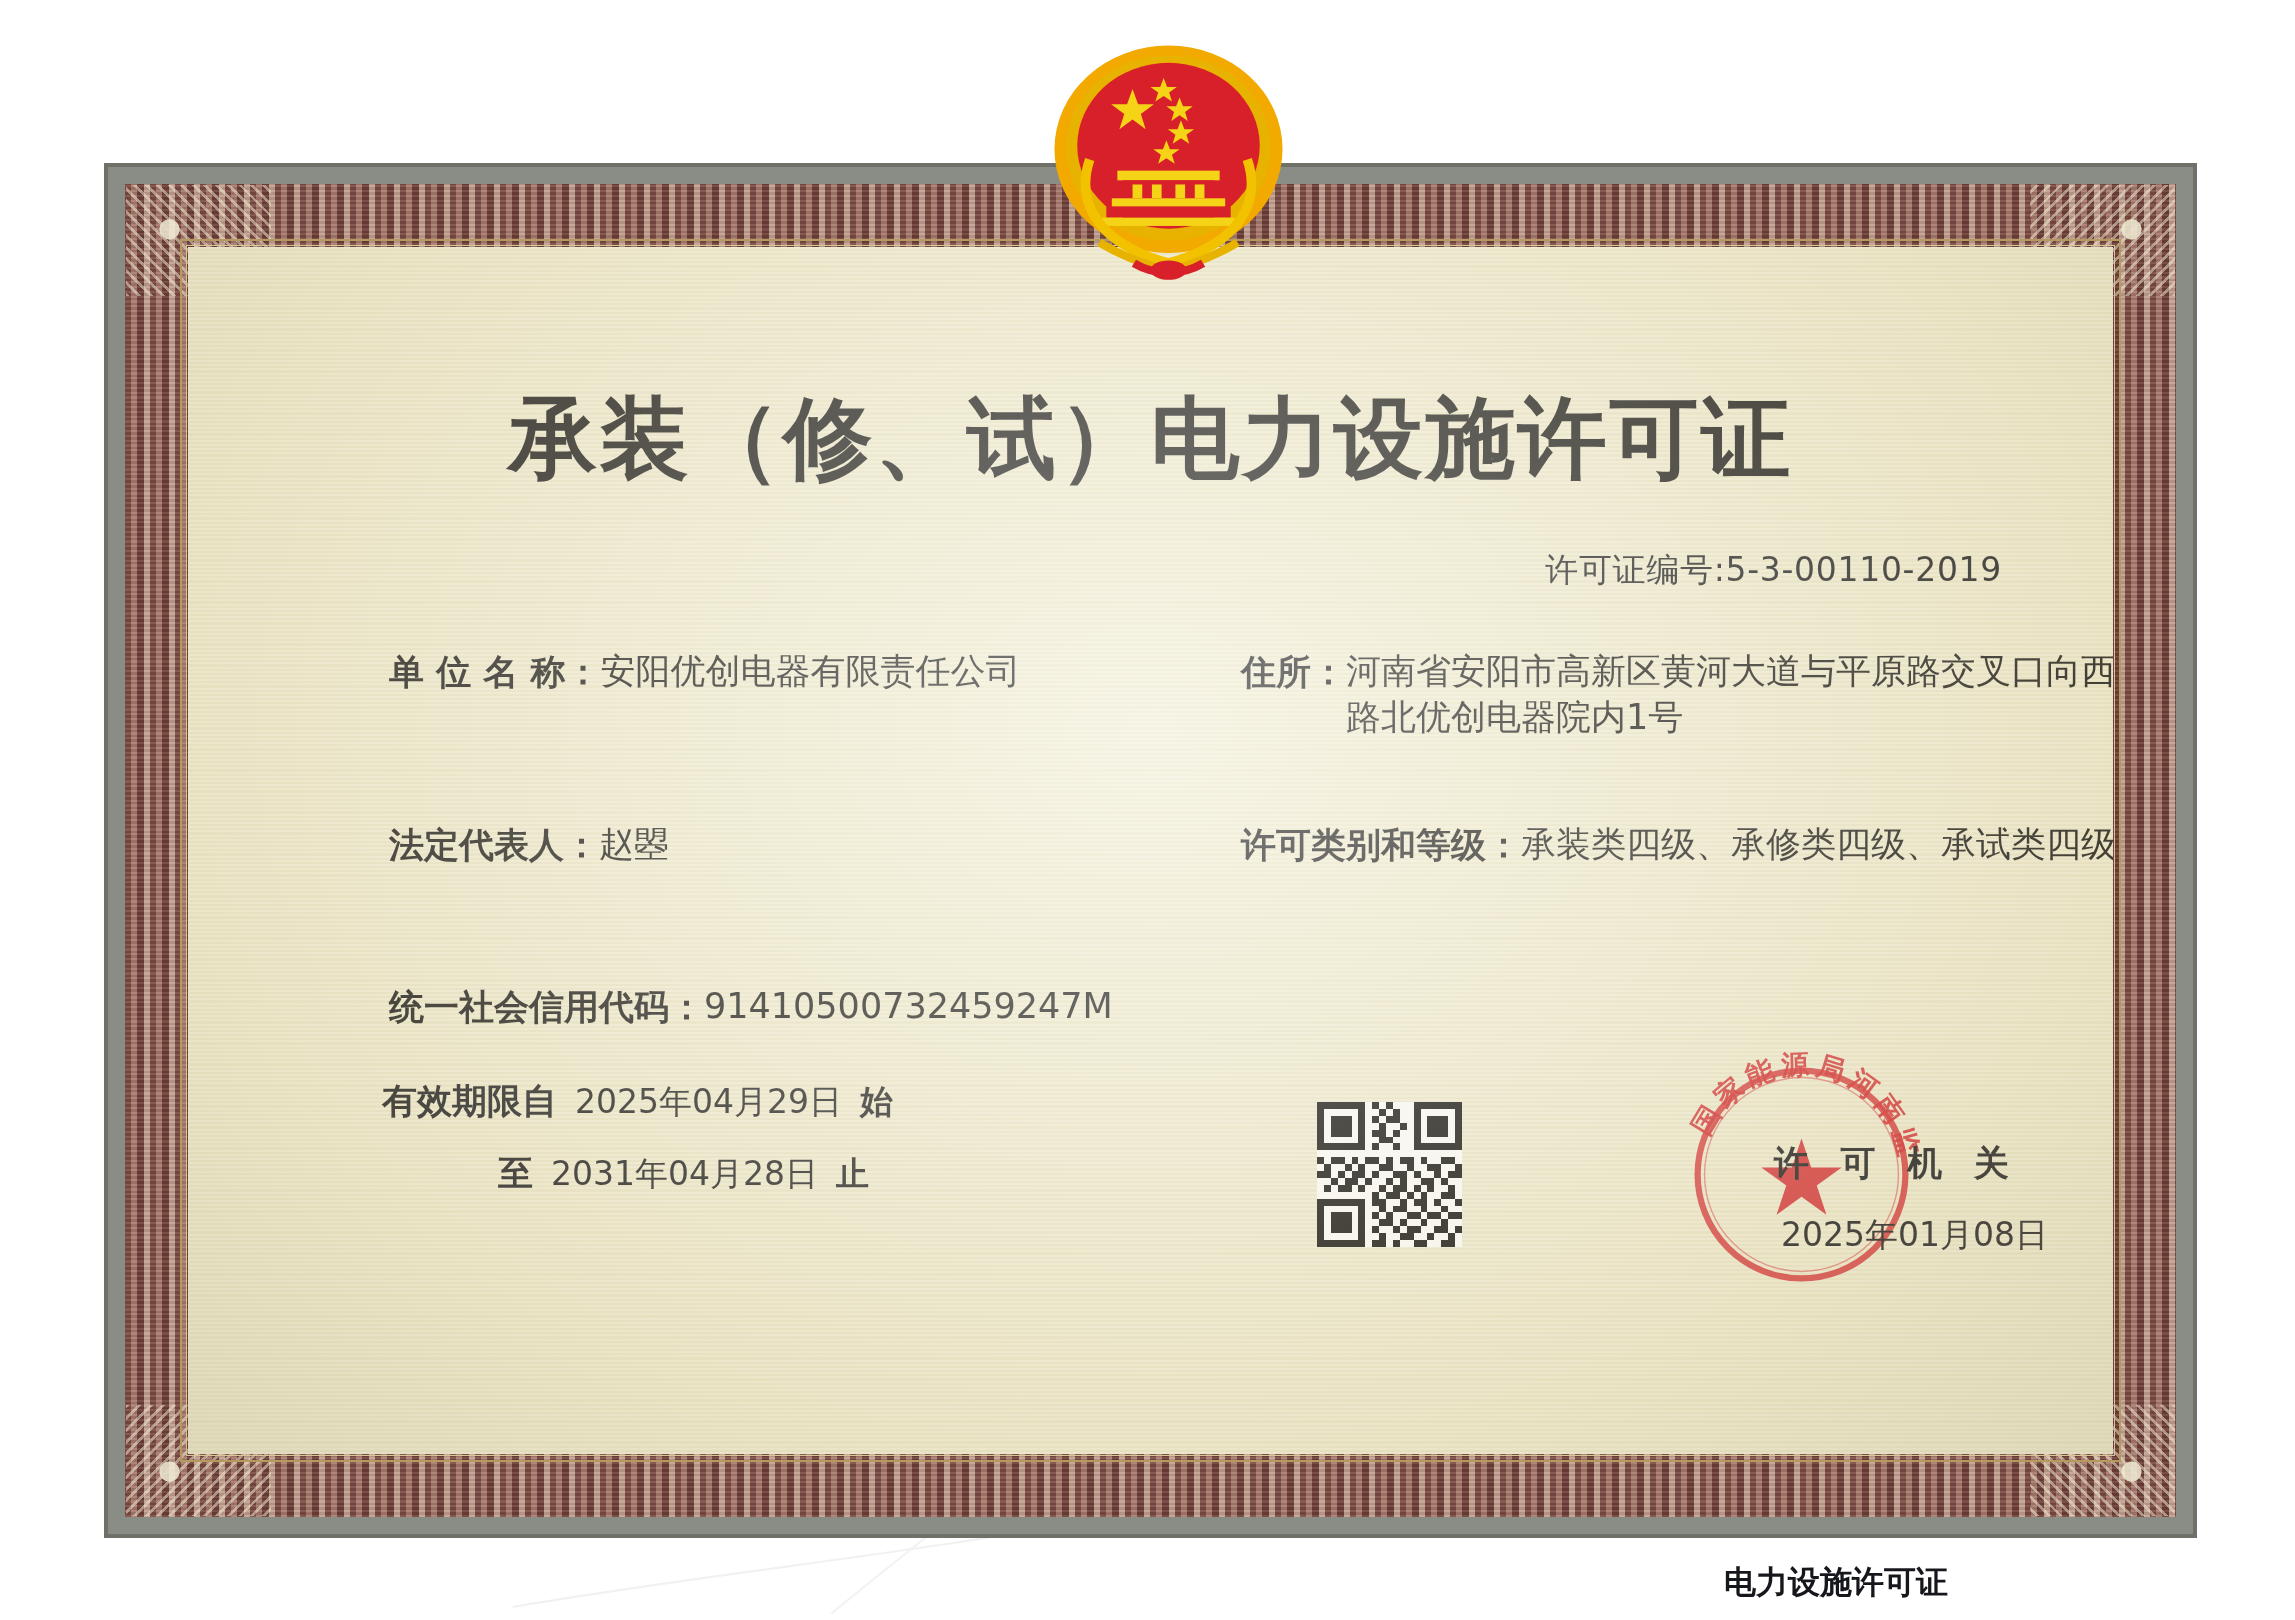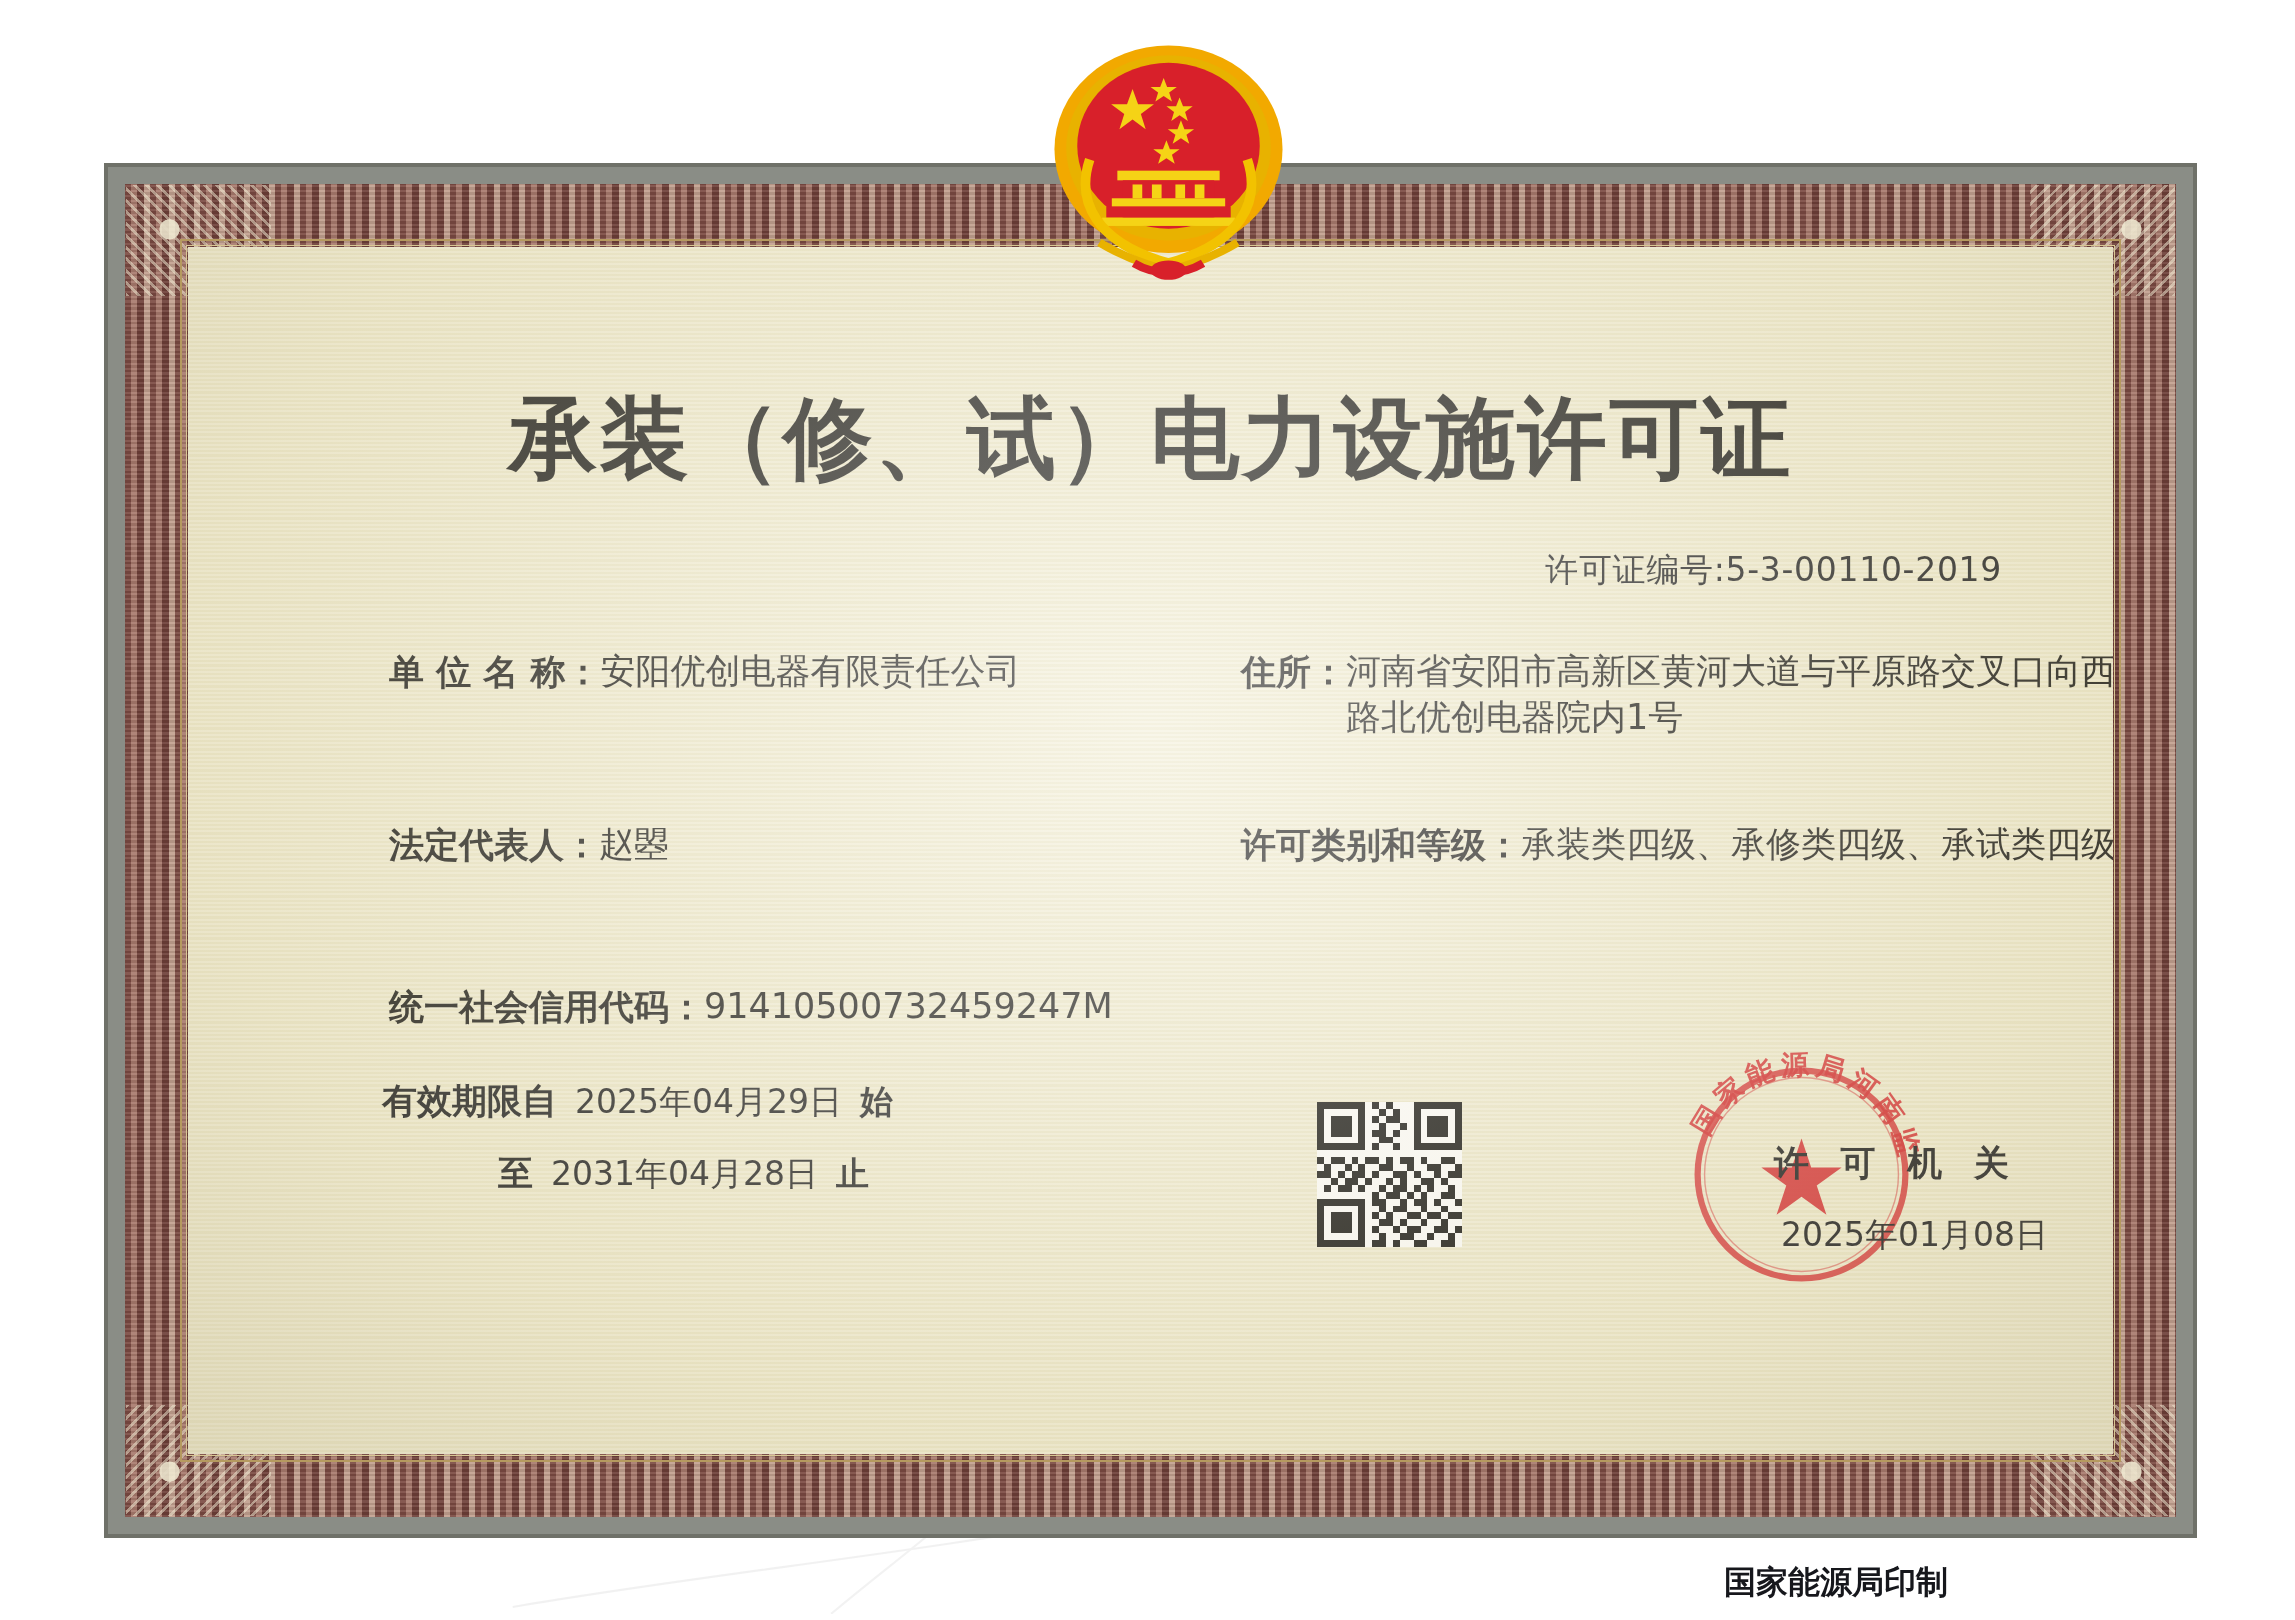--- a/index.html
+++ b/index.html
@@ -416,7 +416,7 @@
   </svg>
 </div>
 
-<div class="printer">国家能源局印制</div>
+<div class="printer">电力设施许可证</div>
 
 
 </body></html>

